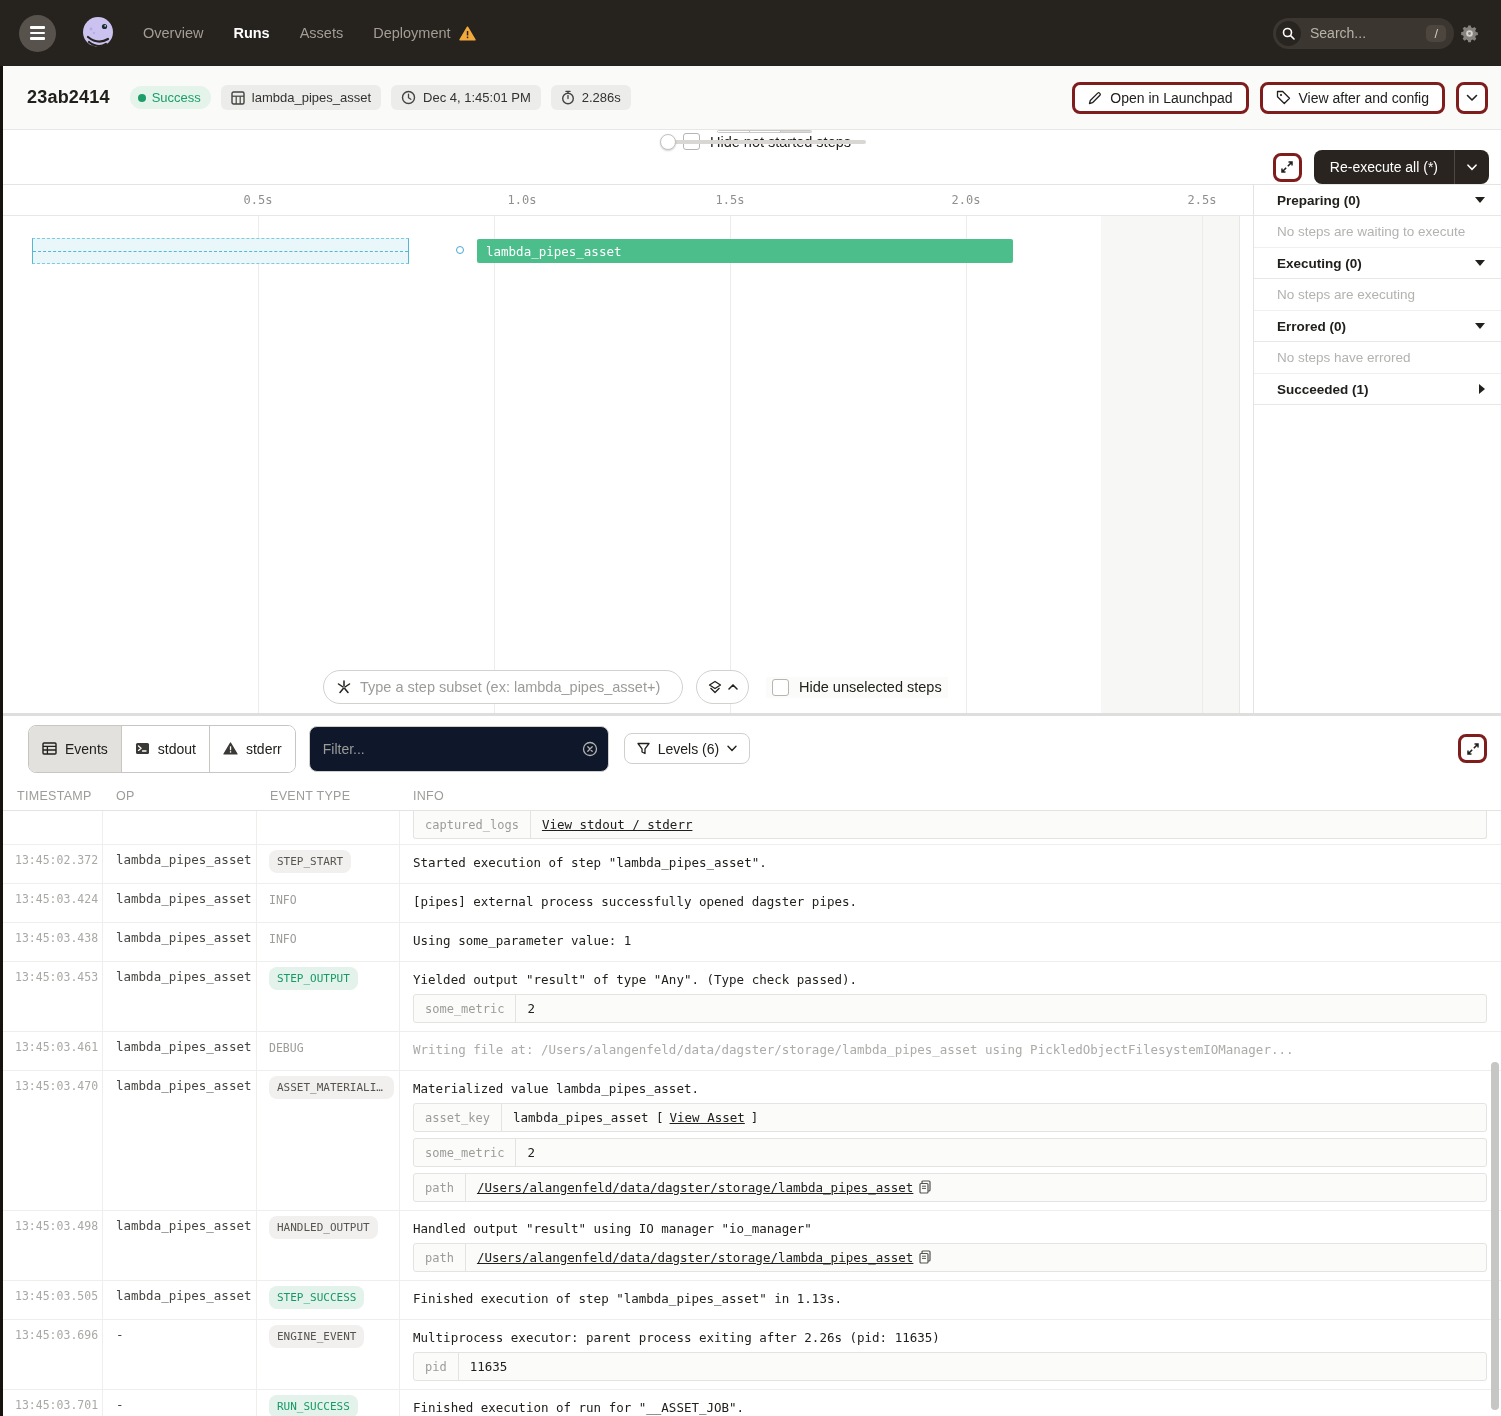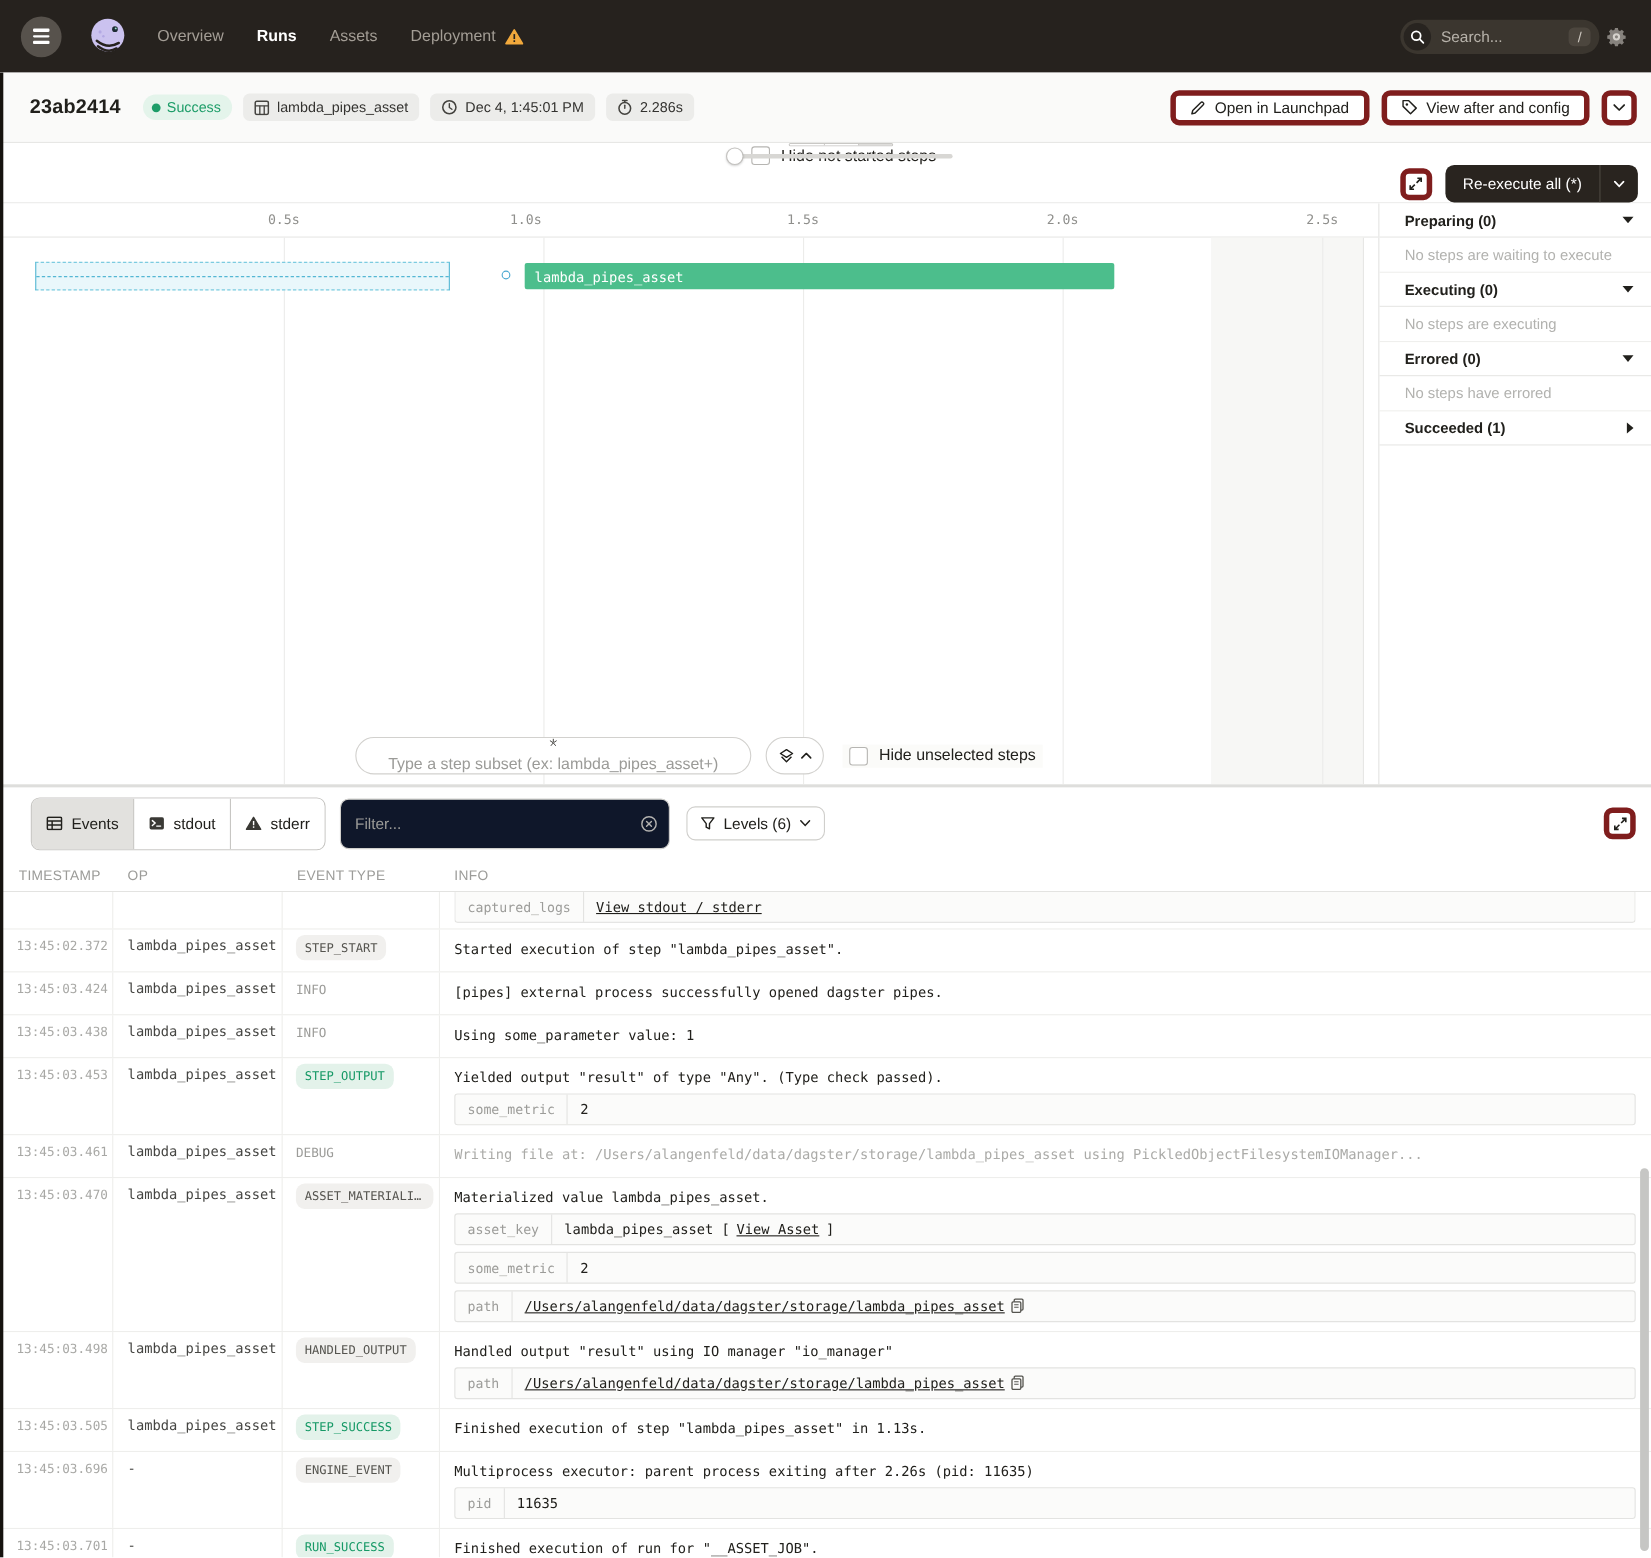--- a/index.html
+++ b/index.html
@@ -56,7 +56,7 @@
   }
   .hdr-actions { margin-left:auto; margin-right:13px; display:flex; align-items:center; gap:11px; }
   .btn-white {
-    height:32px; background:#fff; border:5px solid #7f1d1d; border-radius:8px;
+    height:32px; background:#fff; border:3px solid #7f1d1d; border-radius:8px;
     display:flex; align-items:center; gap:8px; padding:0 13px; font-size:14px; color:#21201c; cursor:pointer;
   }
   .btn-square { width:32px; justify-content:center; padding:0; }

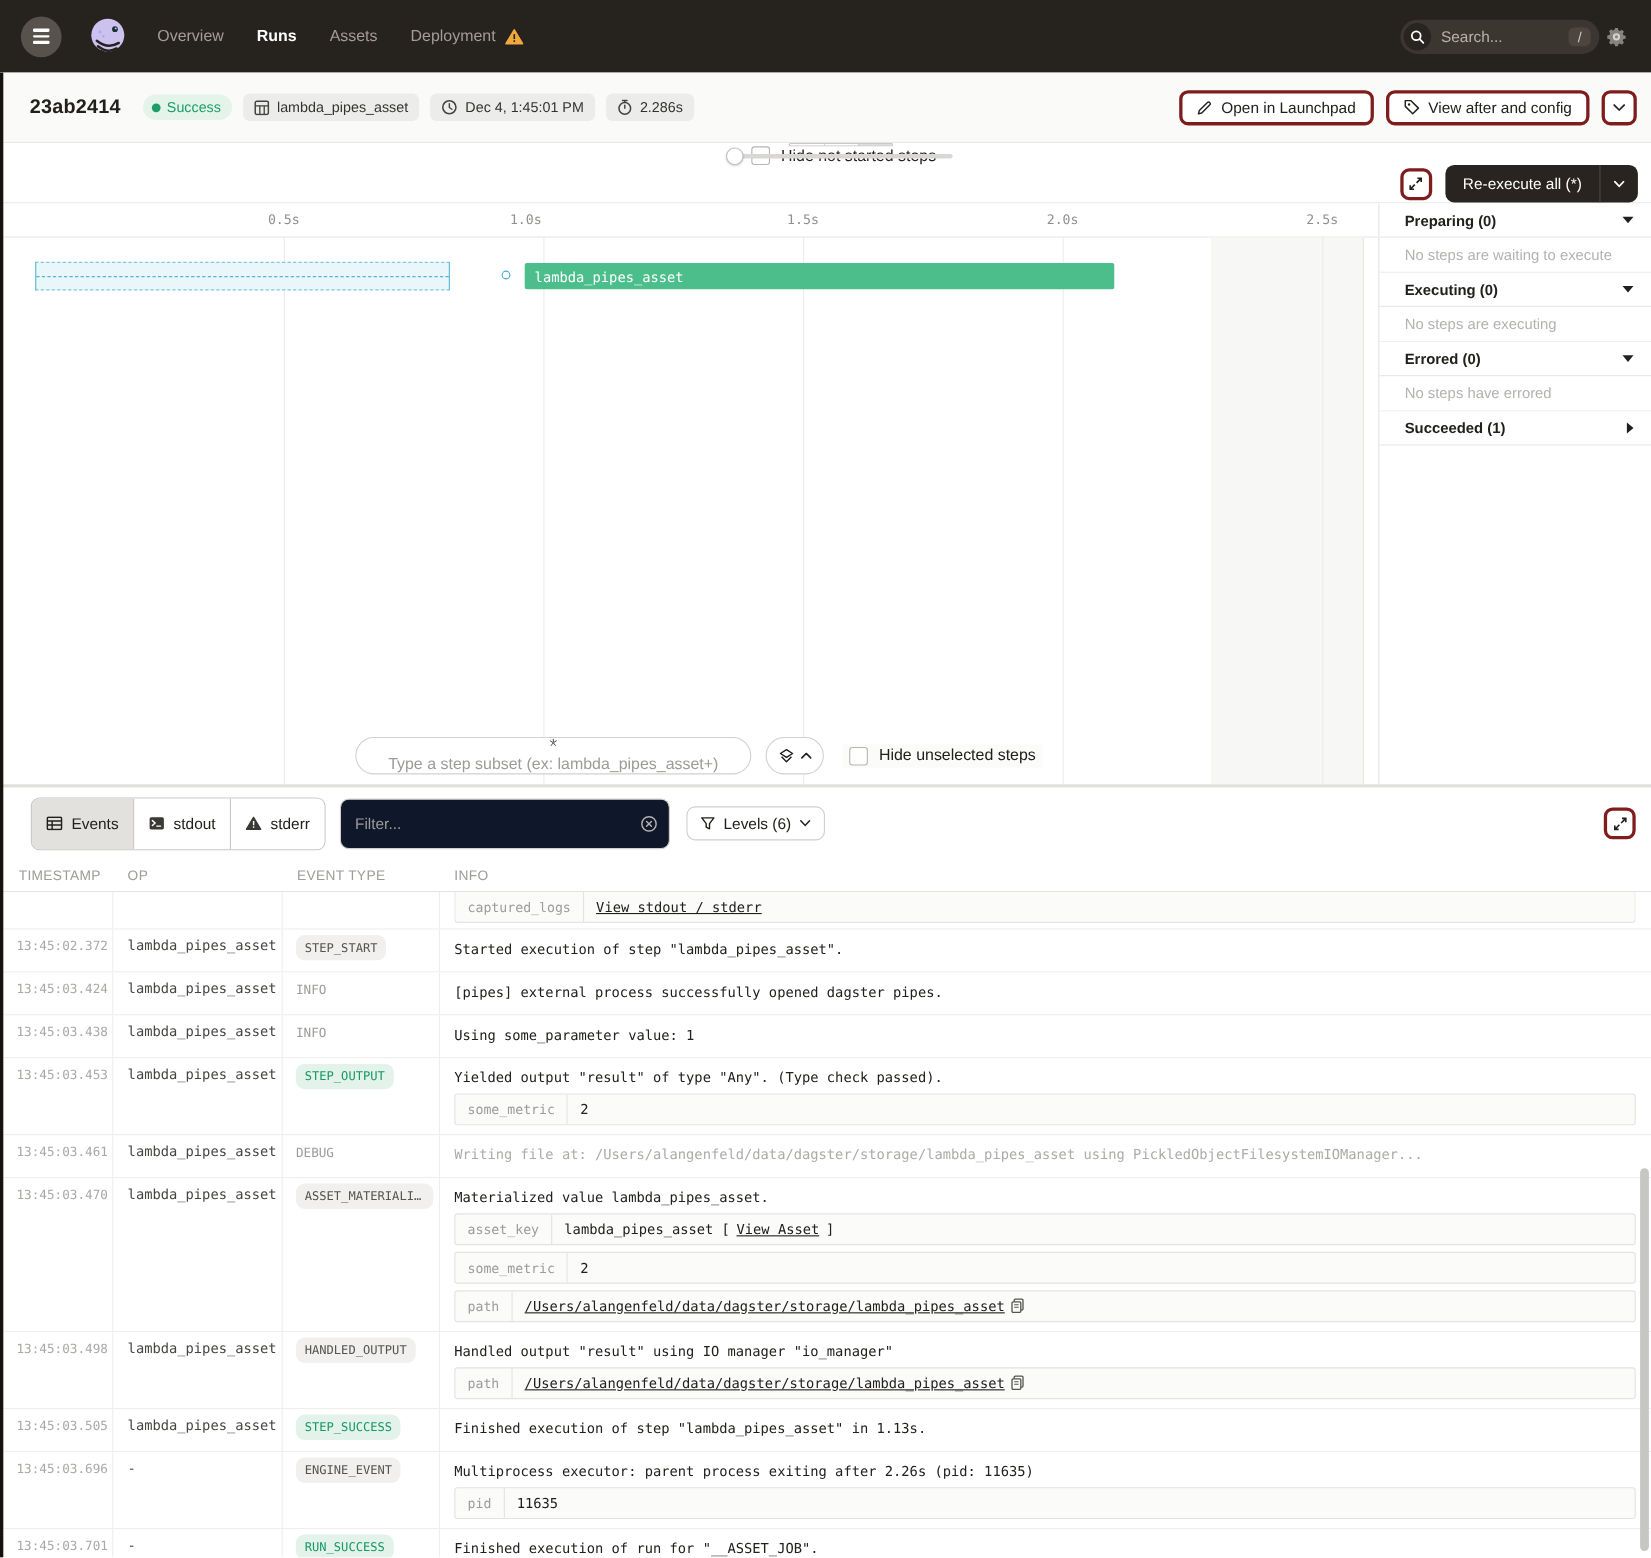--- a/index.html
+++ b/index.html
@@ -335,7 +335,7 @@
   <div class="chart">
     <div class="timeline" id="timeline">
         <span class="tick-label mono" style="left: 258px;">0.5s</span>
-        <span class="tick-label mono" style="left: 478px;">1.0s</span>
+        <span class="tick-label mono" style="left: 522px;">1.0s</span>
         <span class="tick-label mono" style="left: 730px;">1.5s</span>
         <span class="tick-label mono" style="left: 966px;">2.0s</span>
         <span class="tick-label mono" style="left: 1202px;">2.5s</span>

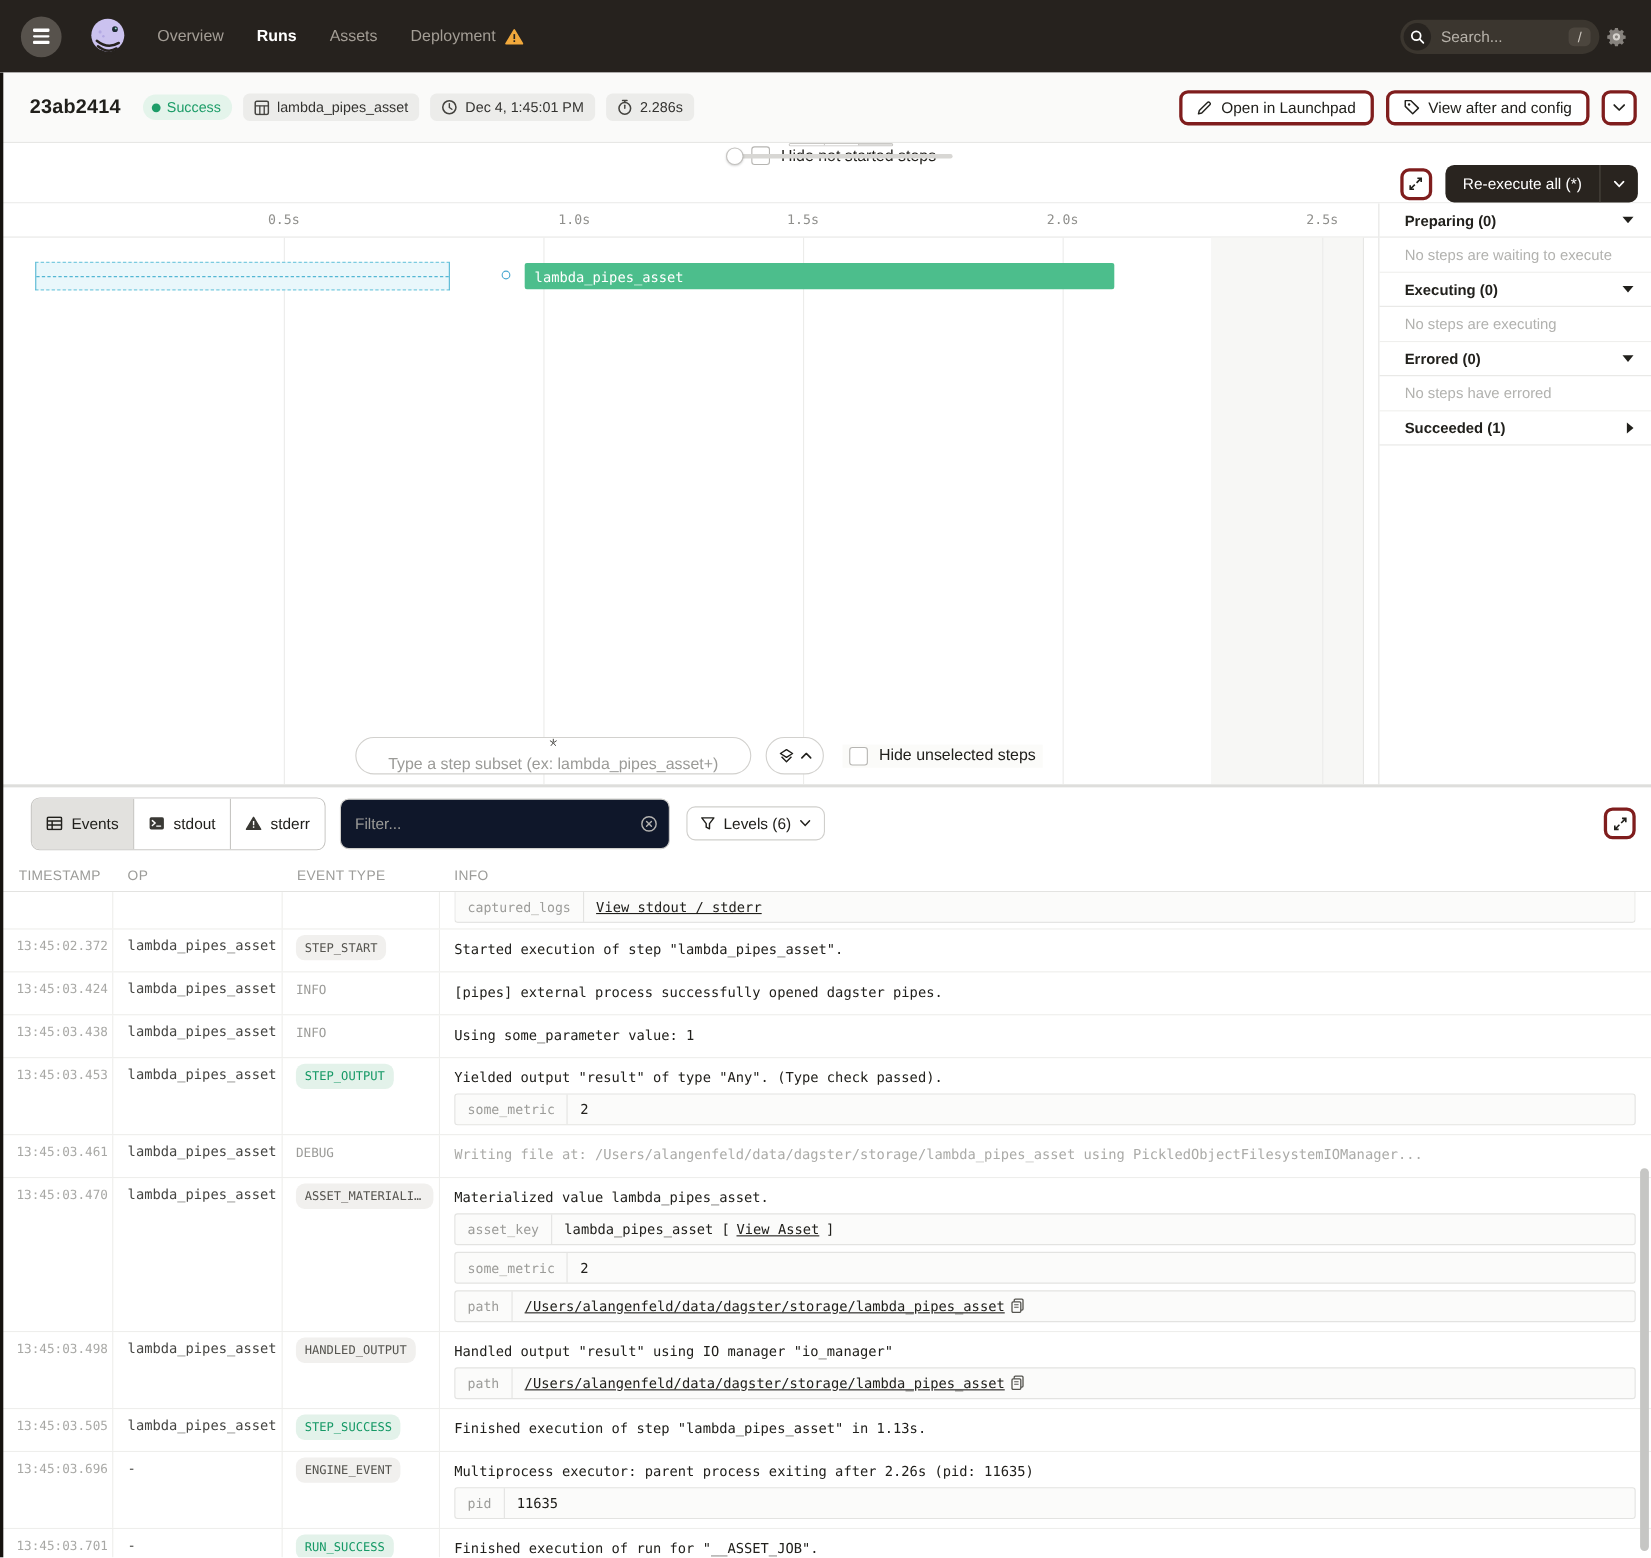--- a/index.html
+++ b/index.html
@@ -105,7 +105,7 @@
   .chart-controls { position:absolute; left:323px; bottom:9px; display:flex; align-items:center; }
   .subset-input {
     width:360px; height:34px; border:1px solid #d2d1ce; border-radius:17px; background:#fff;
-    display:flex; align-items:center; gap:8px; padding:0 12px; cursor:text;flex-direction:column;
+    display:flex; align-items:center; gap:8px; padding:0 12px; cursor:text;
   }
   .subset-input .ph { color:#9b9b98; font-size:14.5px; white-space:nowrap; }
   .layers-btn { margin-left:13px; width:53px; height:34px; border:1px solid #d2d1ce; border-radius:17px;

